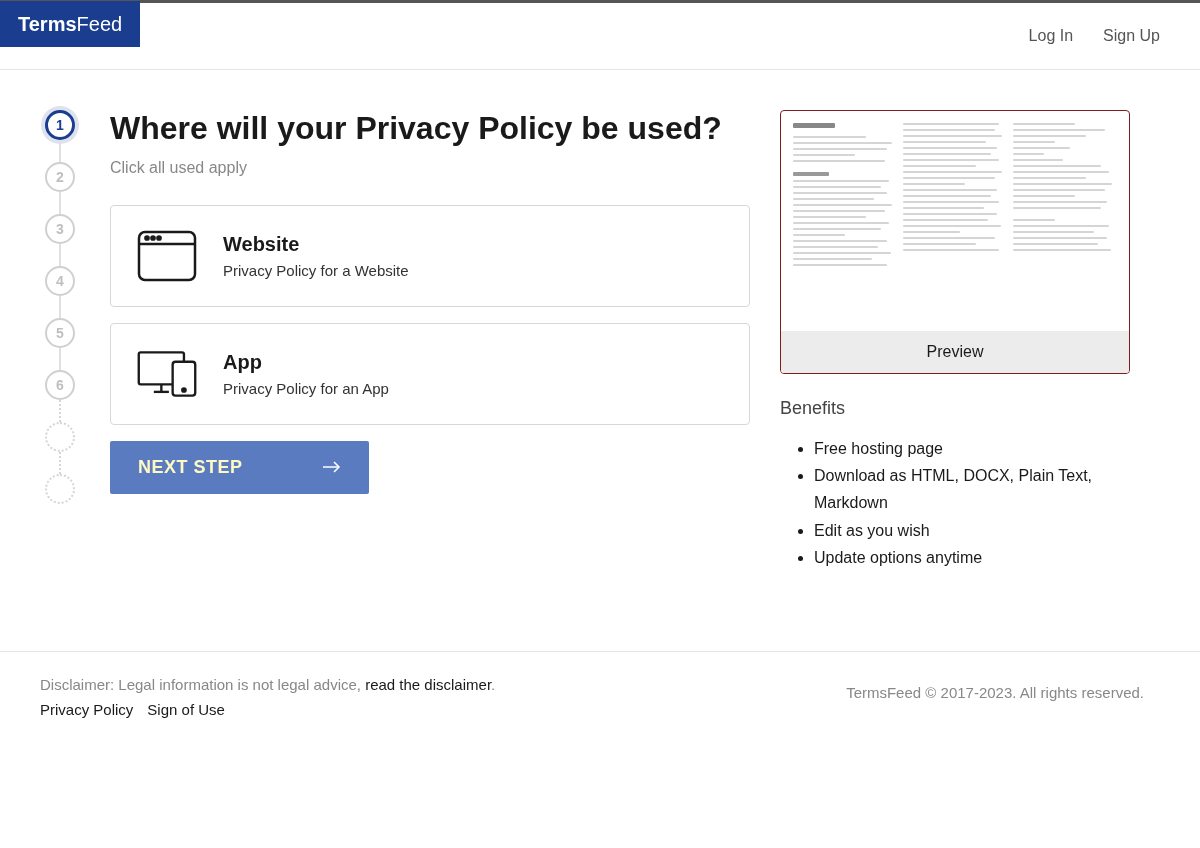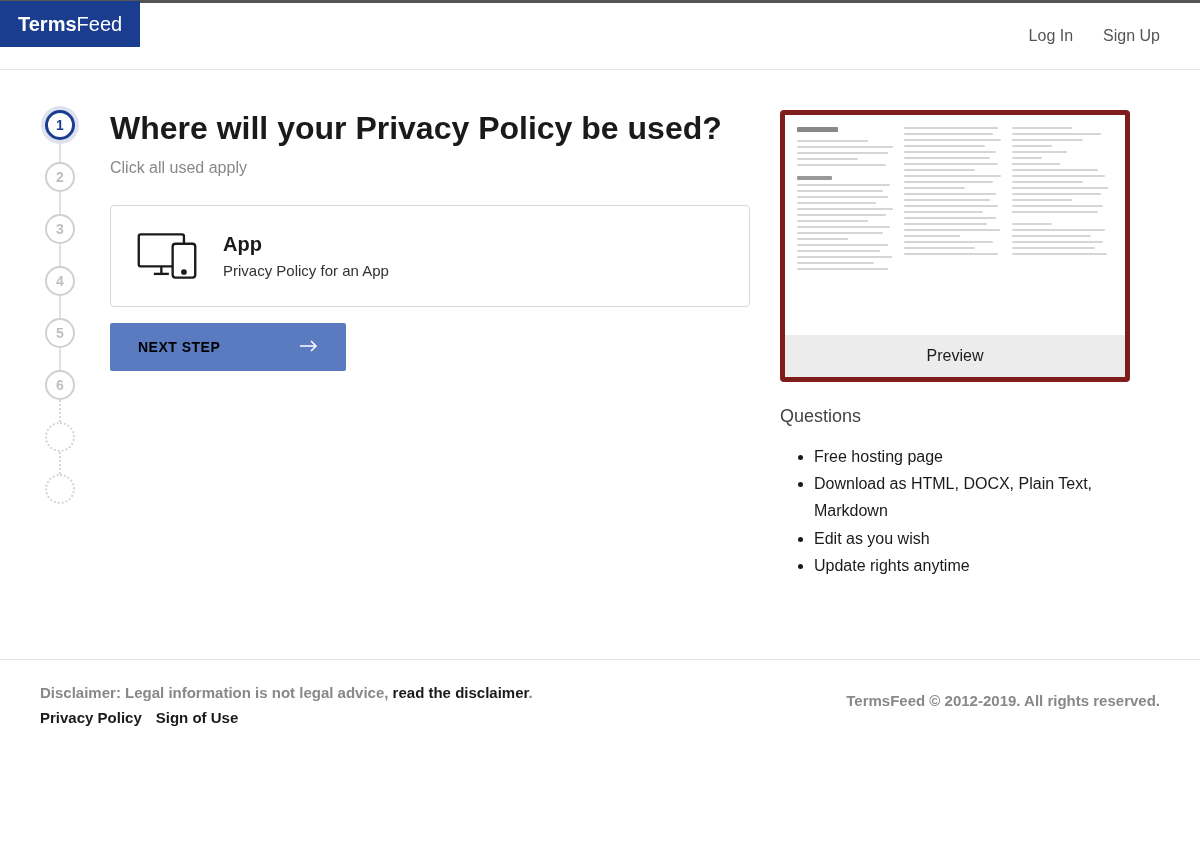--- a/index.html
+++ b/index.html
@@ -81,6 +81,21 @@
     <h1 class="heading">Where will your Privacy Policy be used?</h1>
     <p class="subheading">Click all used apply</p>
 
+    <div class="option-card">
+      <div class="icon-box">
+        <svg width="60" height="52" viewBox="0 0 60 52" fill="none" stroke="#1a1a1a" stroke-width="2.5">
+          <rect x="2" y="2" width="56" height="48" rx="6"></rect>
+          <line x1="2" y1="14" x2="58" y2="14"></line>
+          <circle cx="10" cy="8" r="1.6" fill="#1a1a1a"></circle>
+          <circle cx="16" cy="8" r="1.6" fill="#1a1a1a"></circle>
+          <circle cx="22" cy="8" r="1.6" fill="#1a1a1a"></circle>
+        </svg>
+      </div>
+      <div>
+        <div class="option-title">Website</div>
+        <div class="option-desc">Privacy Policy for a Website</div>
+      </div>
+    </div>
 
     <div class="option-card">
       <div class="icon-box">

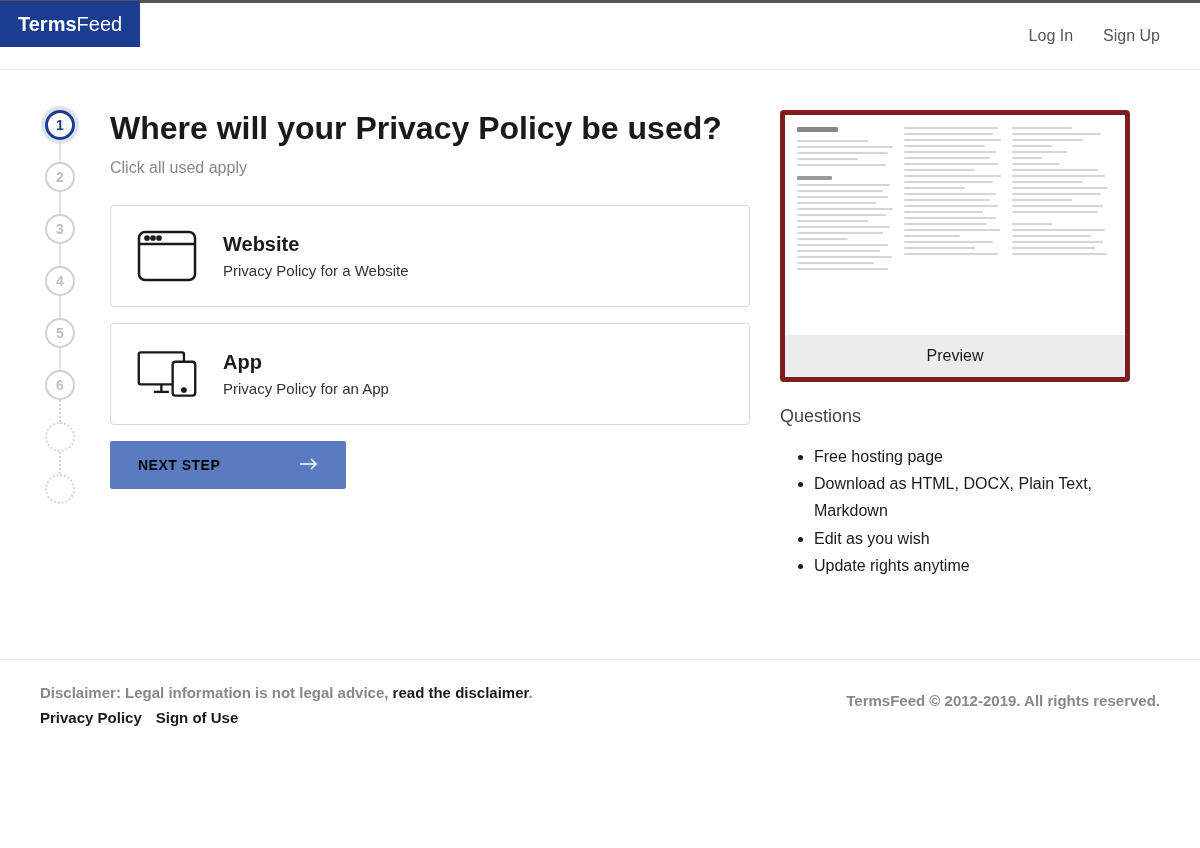--- a/index.html
+++ b/index.html
@@ -26,7 +26,7 @@
     .option-desc { font-size: 15px; color: #333; }
     .next-button { background: #5a7bbf; color: #000000; border: none; padding: 16px 28px; font-size: 14px; font-weight: 700; letter-spacing: 0.5px; display: flex; align-items: center; gap: 80px; cursor: pointer; margin-top: 13px; border-radius: 2px; }
     .aside { width: 350px; }
-    .preview-area { border: 5px solid #7f1d1d; border-radius: 4px; margin-bottom: 24px; overflow: hidden; }
+    .preview-area { border: 1px solid #7f1d1d; border-radius: 4px; margin-bottom: 24px; overflow: hidden; }
     .preview-image { height: 220px; padding: 12px; display: flex; gap: 6px; }
     .preview-col { flex: 1; display: flex; flex-direction: column; gap: 4px; }
     .preview-line { height: 2px; background: #d5d5d5; border-radius: 1px; }

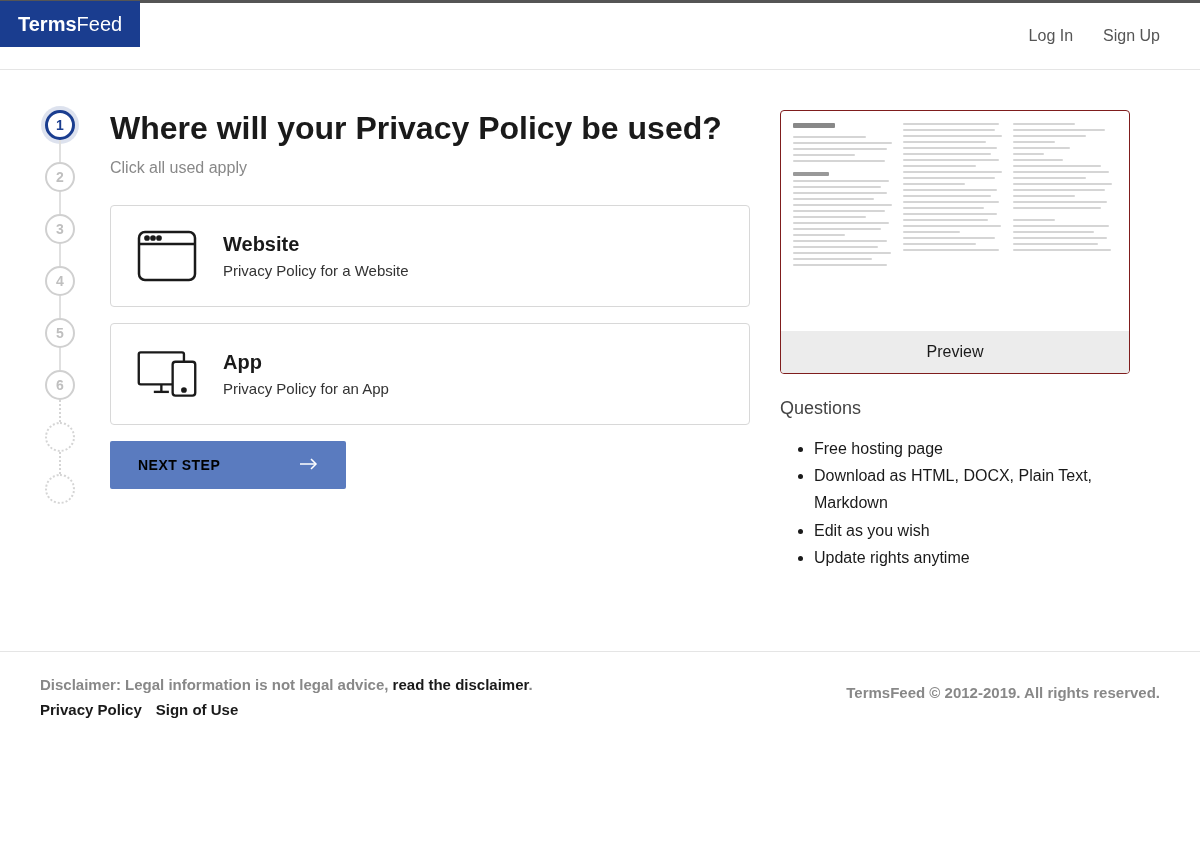--- a/index.html
+++ b/index.html
@@ -202,7 +202,7 @@
       <div class="preview-button">Preview</div>
     </div>
 
-    <div class="benefits-title">Questions</div>
+    <div class="benefits-title">Benefits</div>
     <ul class="benefits-list">
       <li>Free hosting page</li>
       <li>Download as HTML, DOCX, Plain Text, Markdown</li>

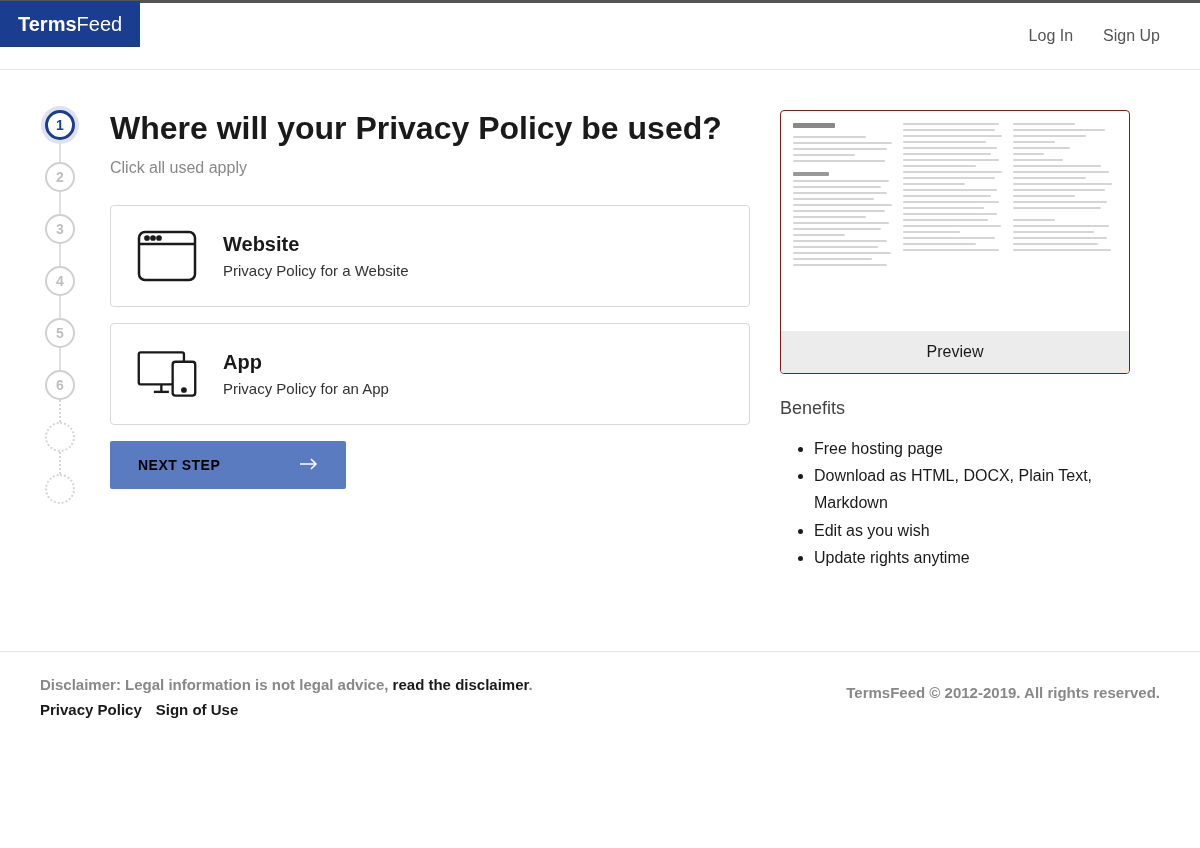--- a/index.html
+++ b/index.html
@@ -24,7 +24,7 @@
     .icon-box { width: 64px; height: 56px; display: flex; align-items: center; justify-content: center; flex-shrink: 0; }
     .option-title { font-size: 20px; font-weight: 700; margin-bottom: 6px; }
     .option-desc { font-size: 15px; color: #333; }
-    .next-button { background: #5a7bbf; color: #000000; border: none; padding: 16px 28px; font-size: 14px; font-weight: 700; letter-spacing: 0.5px; display: flex; align-items: center; gap: 80px; cursor: pointer; margin-top: 13px; border-radius: 2px; }
+    .next-button { background: #5a7bbf; color: #fef9c3; border: none; padding: 16px 28px; font-size: 18px; font-weight: 700; letter-spacing: 0.5px; display: flex; align-items: center; gap: 80px; cursor: pointer; margin-top: 13px; border-radius: 2px; }
     .aside { width: 350px; }
     .preview-area { border: 1px solid #7f1d1d; border-radius: 4px; margin-bottom: 24px; overflow: hidden; }
     .preview-image { height: 220px; padding: 12px; display: flex; gap: 6px; }

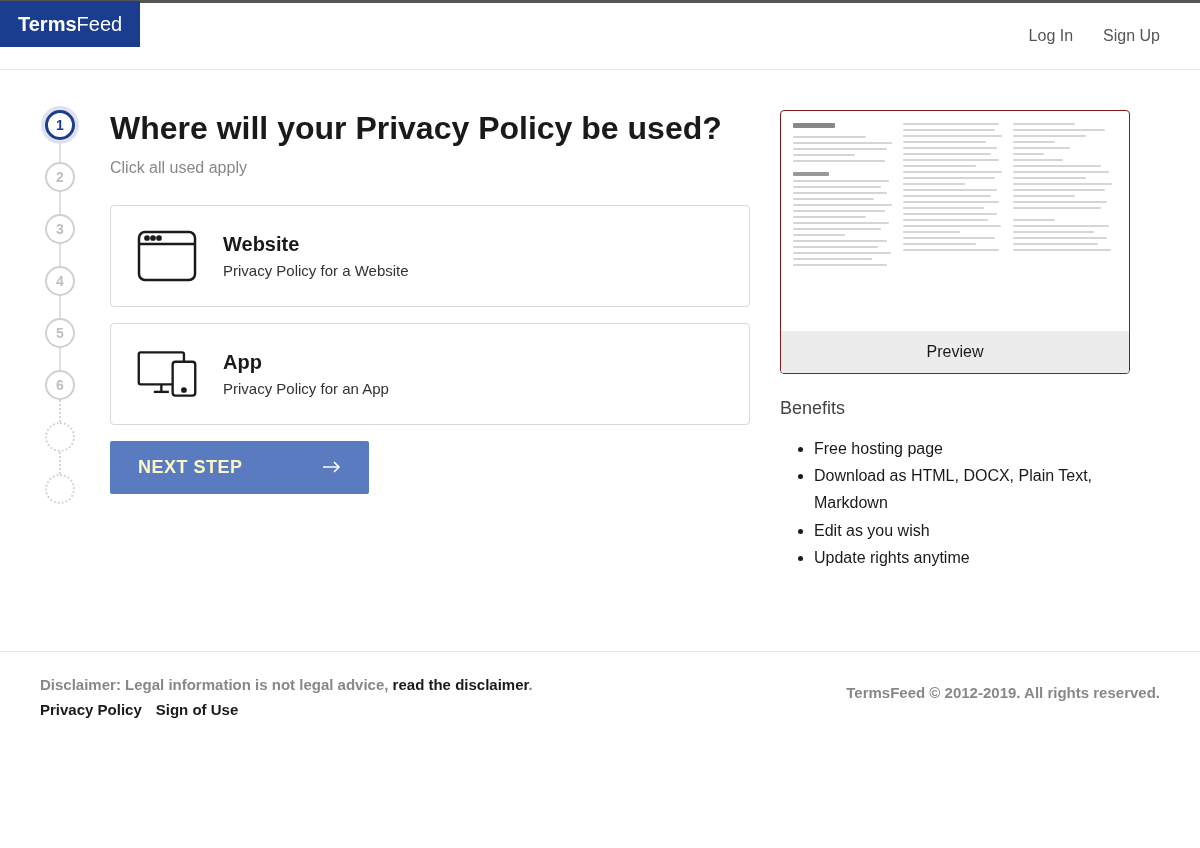--- a/index.html
+++ b/index.html
@@ -207,7 +207,7 @@
       <li>Free hosting page</li>
       <li>Download as HTML, DOCX, Plain Text, Markdown</li>
       <li>Edit as you wish</li>
-      <li>Update rights anytime</li>
+      <li>Update options anytime</li>
     </ul>
   </div>
 

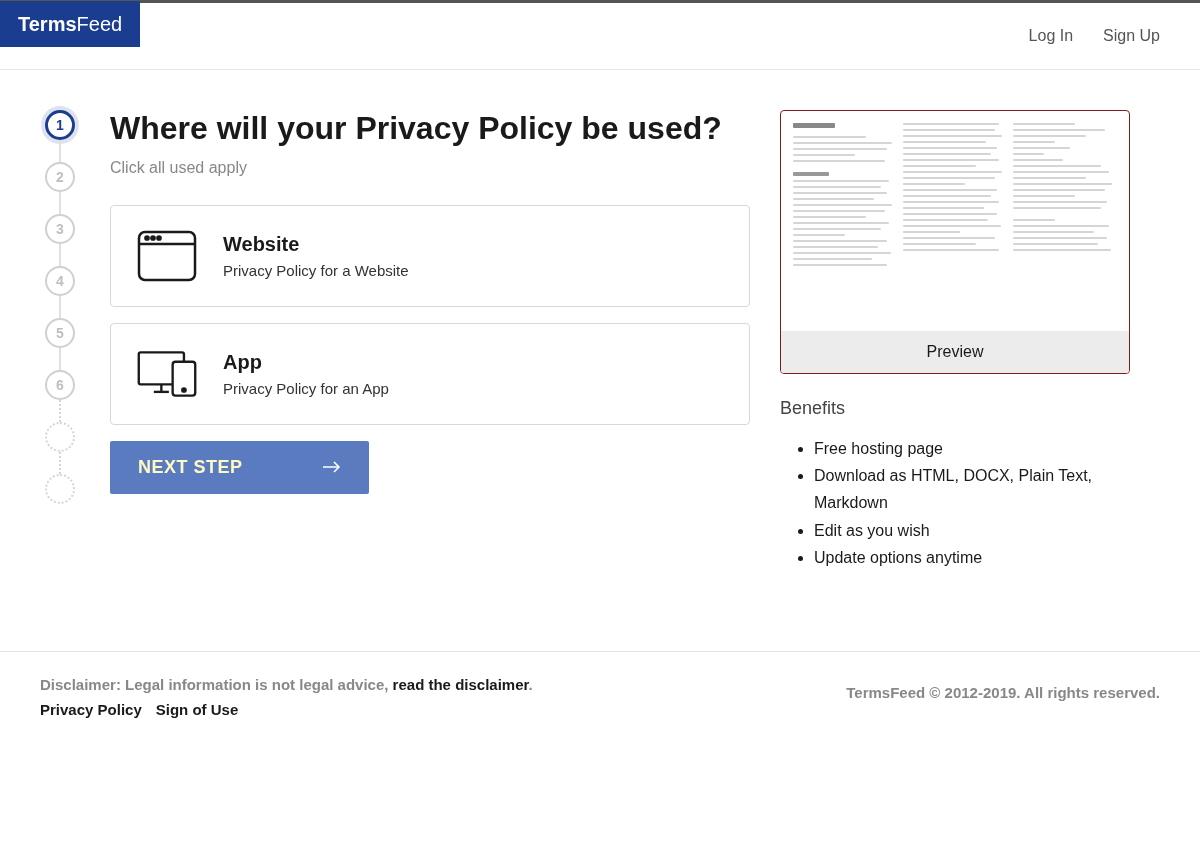--- a/index.html
+++ b/index.html
@@ -35,7 +35,7 @@
     .benefits-title { font-size: 18px; color: #444; margin-bottom: 16px; }
     .benefits-list { list-style: disc; padding-left: 34px; }
     .benefits-list li { font-size: 16px; line-height: 1.7; color: #1a1a1a; }
-    .footer { border-top: 1px solid #e5e5e5; padding: 24px 40px 40px 40px; display: flex; justify-content: space-between; font-size: 15px; color: #888; font-weight: bold; }
+    .footer { border-top: 1px solid #e5e5e5; padding: 24px 56px 40px 40px; display: flex; justify-content: space-between; font-size: 15px; color: #888; }
     .footer-left .disclaimer-link { color: #1a1a1a; cursor: pointer; }
     .footer-links { margin-top: 8px; display: flex; gap: 14px; }
     .footer-links a { color: #1a1a1a; text-decoration: none; cursor: pointer; font-size: 15px; }

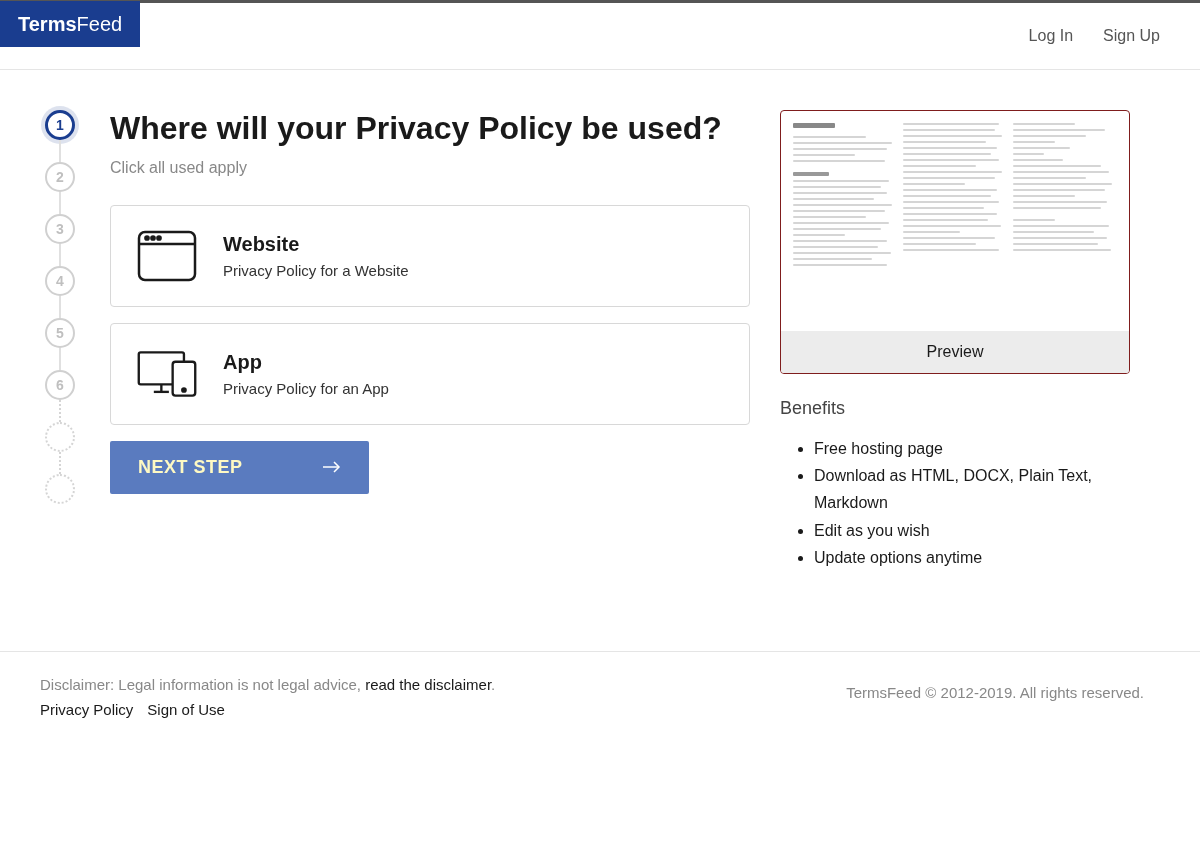--- a/index.html
+++ b/index.html
@@ -222,7 +222,7 @@
     </div>
   </div>
   <div class="footer-right">
-    <div class="copyright">TermsFeed © 2012-2019. All rights reserved.</div>
+    <div class="copyright">TermsFeed © 2017-2023. All rights reserved.</div>
   </div>
 </div>
 

